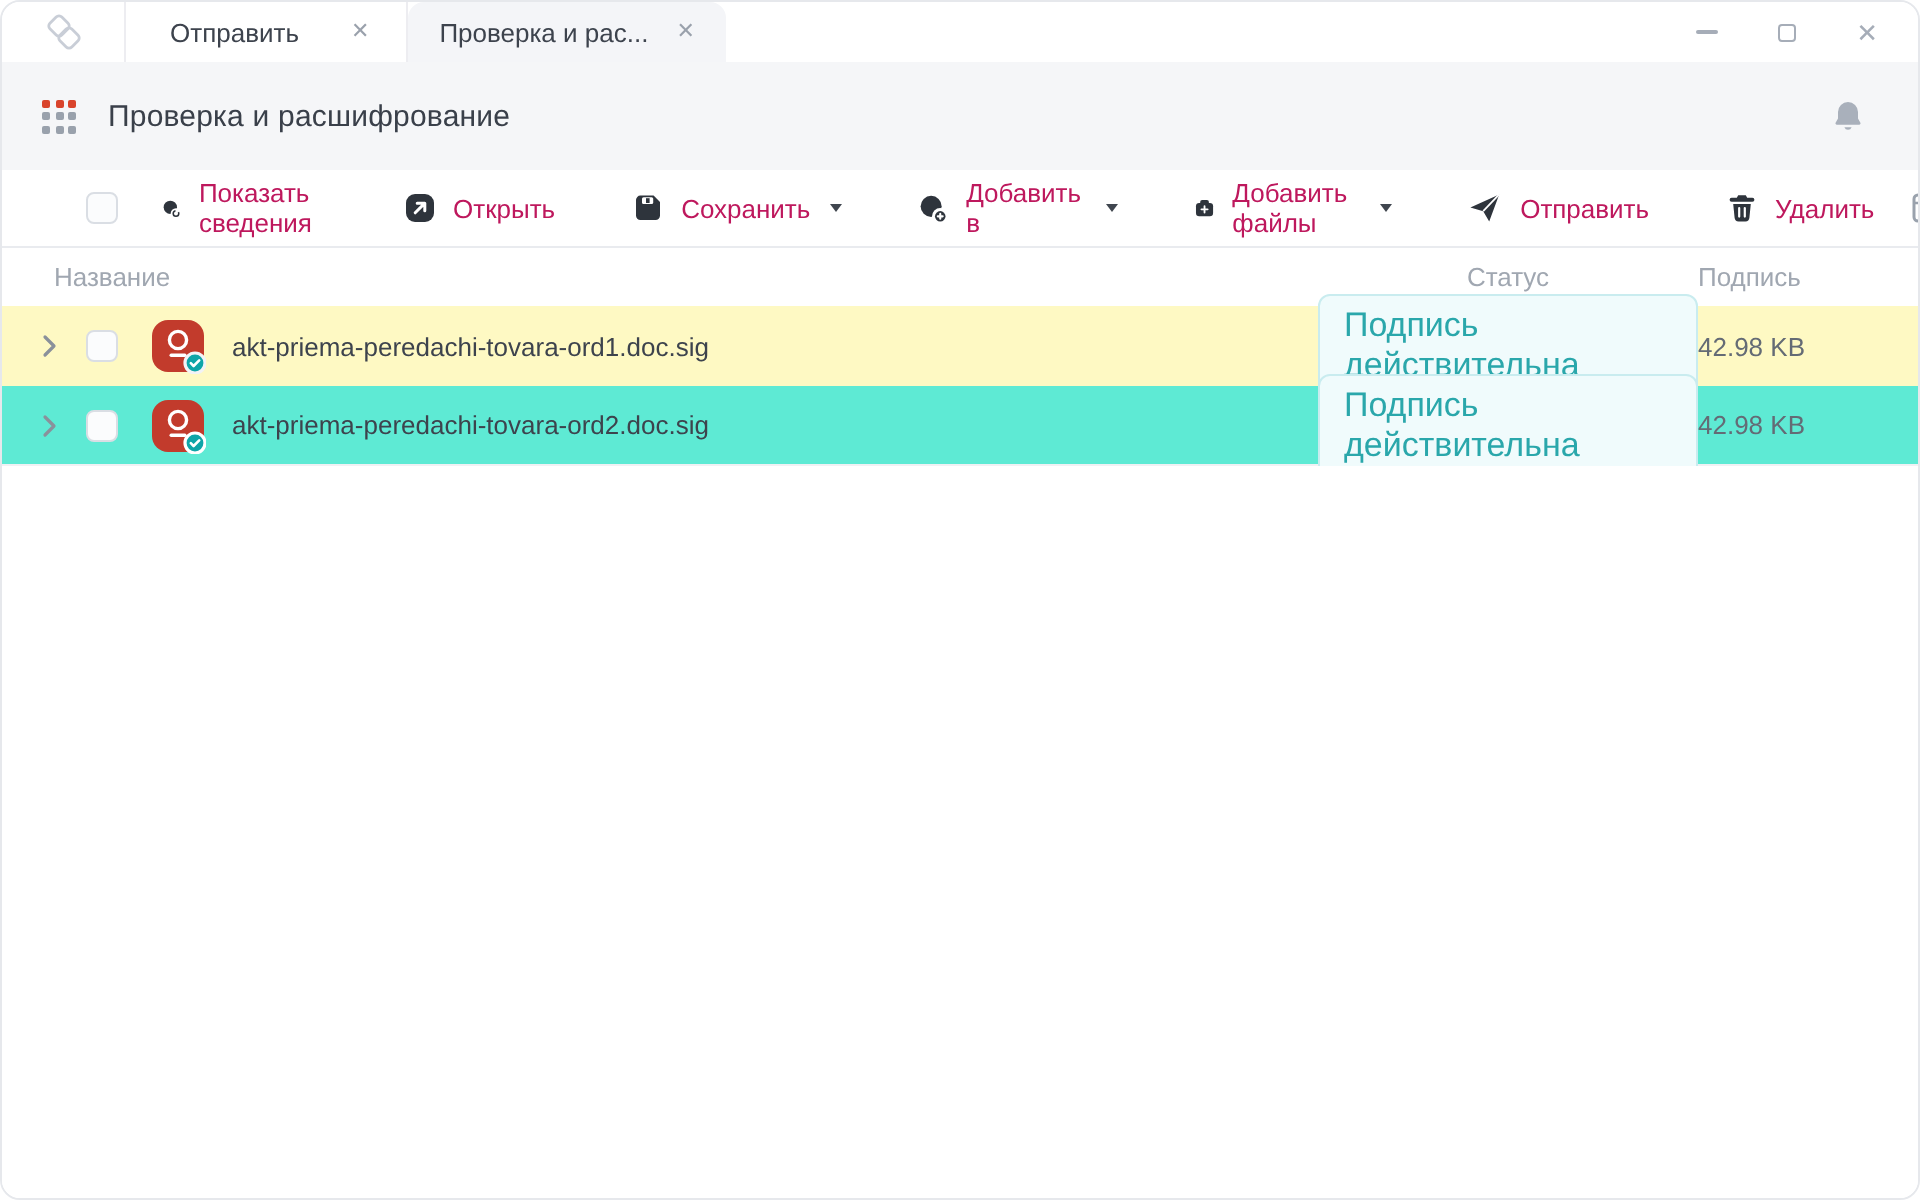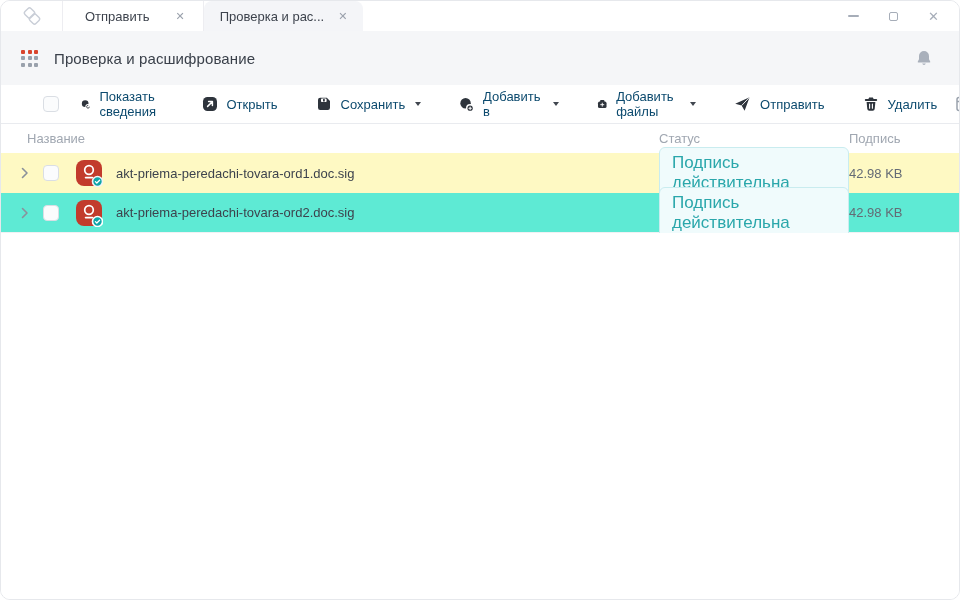--- a/index.html
+++ b/index.html
@@ -33,7 +33,7 @@
   .toolbar { height:38px; background:#fff; display:flex; align-items:center; padding-left:42px; flex:0 0 auto; }
   .checkbox { width:16px; height:16px; border:1px solid #dadee4; border-radius:4px; background:#fbfcfd; flex:0 0 auto; }
   .tb-buttons { display:flex; align-items:center; margin-left:3px; }
-  .tb-btn { display:flex; align-items:center; gap:9px; padding:0 19px; font-size:13px; color:#0c4a6e; cursor:default; }
+  .tb-btn { display:flex; align-items:center; gap:9px; padding:0 19px; font-size:13px; color:#be185d; cursor:default; }
   .tb-btn svg { display:block; }
   .caret { width:0; height:0; border-left:3.5px solid transparent; border-right:3.5px solid transparent; border-top:4.5px solid #40464f; margin-left:1px; }
   .columns-btn { margin-left:auto; margin-right:22px; display:flex; align-items:center; }

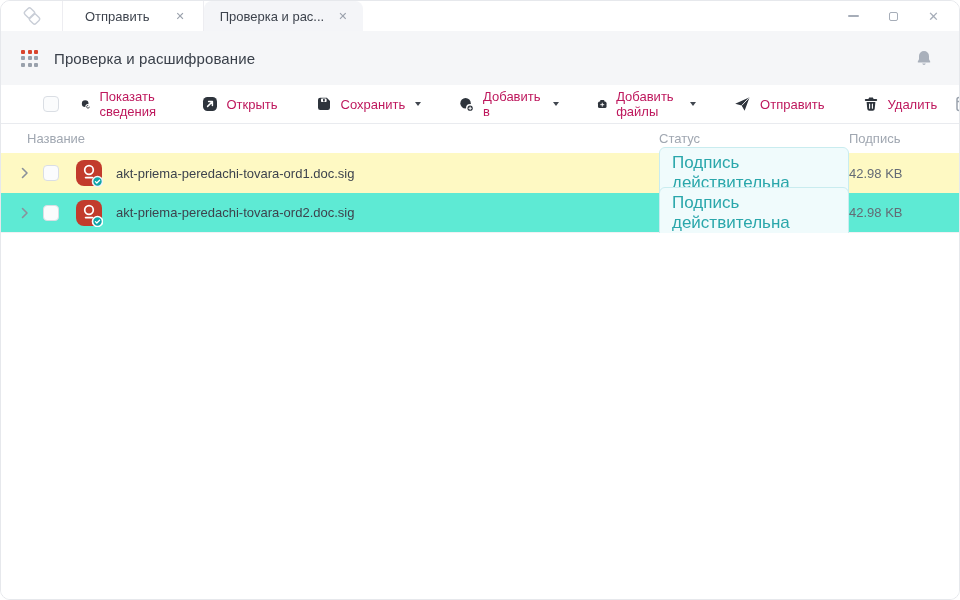--- a/index.html
+++ b/index.html
@@ -41,7 +41,7 @@
   
   .table-header { height:30px; border-top:1px solid #e9ebef; display:flex; align-items:center; font-size:13px; color:#a0a7b1; flex:0 0 auto; background:#fff; }
   .col-name { flex:1; padding-left:26px; }
-  .col-status { width:190px; }
+  .col-status { width:190px;text-align:center; }
   .col-size { width:110px; }
   .file-row { height:40px; display:flex; align-items:center; font-size:13px; flex:0 0 auto; }
   .row-alt { background:#fef9c3; }

